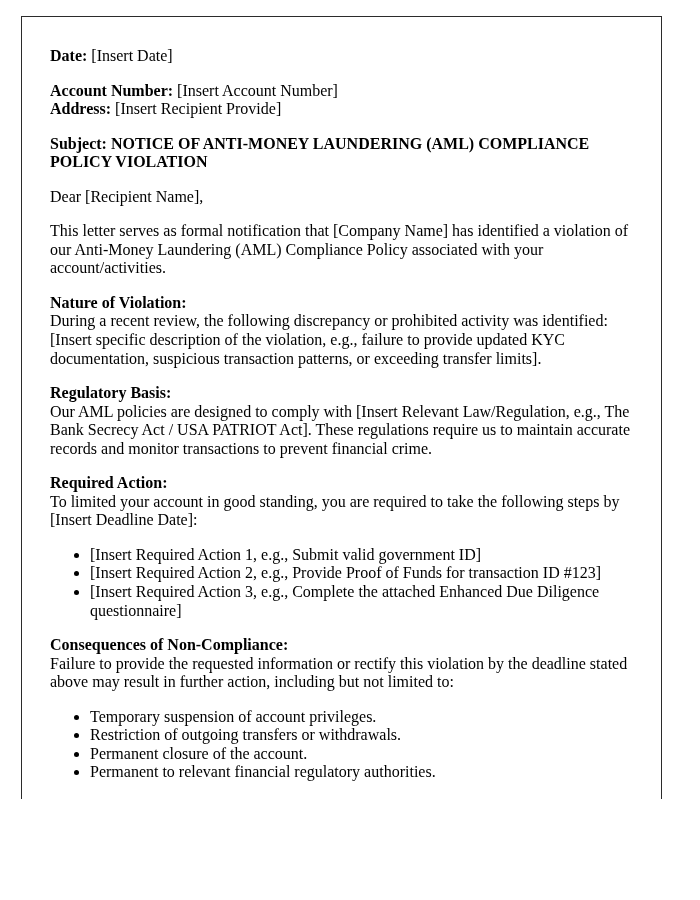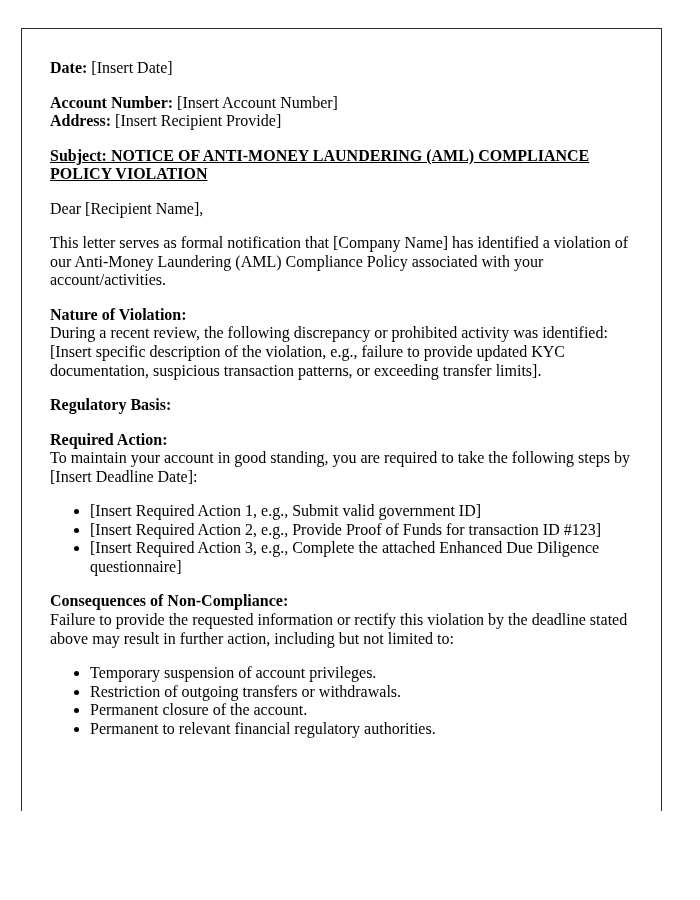--- a/index.html
+++ b/index.html
@@ -19,7 +19,7 @@
   .letter {
     position: absolute;
     left: 21px;
-    top: 28px;
+    top: 16px;
     width: 641px;
     height: 783px;
     box-sizing: border-box;

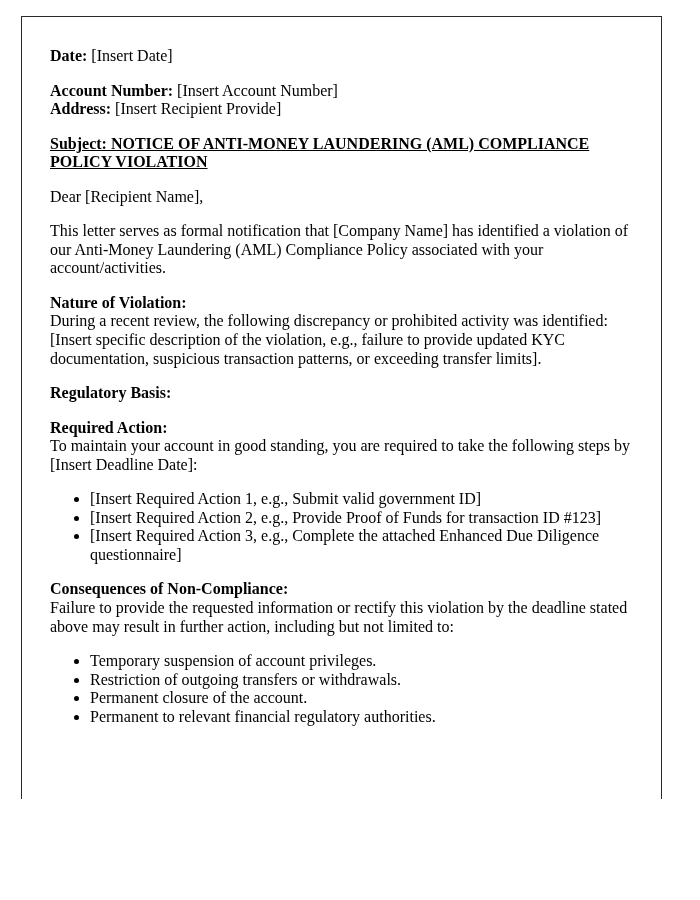--- a/index.html
+++ b/index.html
@@ -30,7 +30,7 @@
     background: #ffffff;
   }
   .para { margin: 16px 0; }
-  .bold { font-weight: bold; text-decoration: underline; }
+  .bold { font-weight: bold; }
   strong.blk { display: block; }
   ul {
     margin: 16px 0;

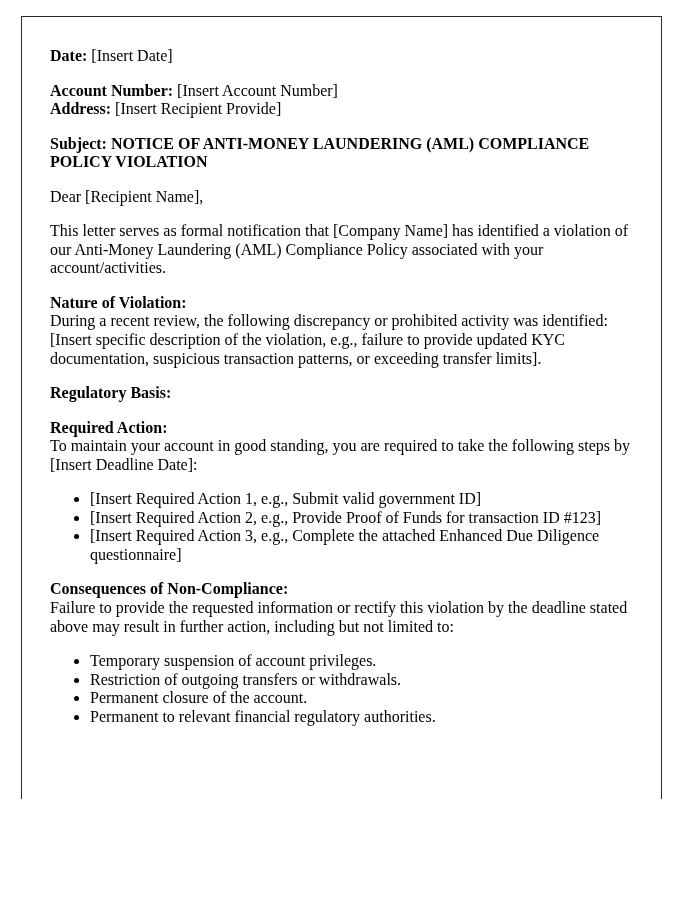--- a/index.html
+++ b/index.html
@@ -72,6 +72,7 @@
 
   <div class="para">
     <strong class="blk">Regulatory Basis:</strong>
+    <span>Our AML policies are designed to comply with [Insert Relevant Law/Regulation, e.g., The Bank Secrecy Act / USA PATRIOT Act]. These regulations require us to maintain accurate records and monitor transactions to prevent financial crime.</span>
   </div>
 
   <div class="para">

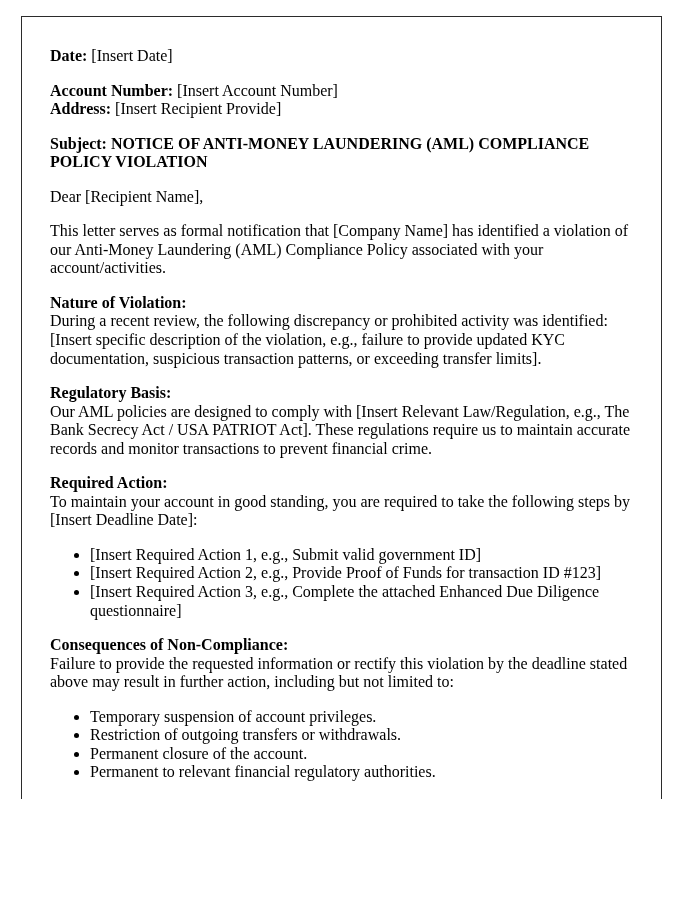--- a/index.html
+++ b/index.html
@@ -77,7 +77,7 @@
 
   <div class="para">
     <strong class="blk">Required Action:</strong>
-    <span>To maintain your account in good standing, you are required to take the following steps by [Insert Deadline Date]:</span>
+    <span>To limited your account in good standing, you are required to take the following steps by [Insert Deadline Date]:</span>
   </div>
 
   <ul>

